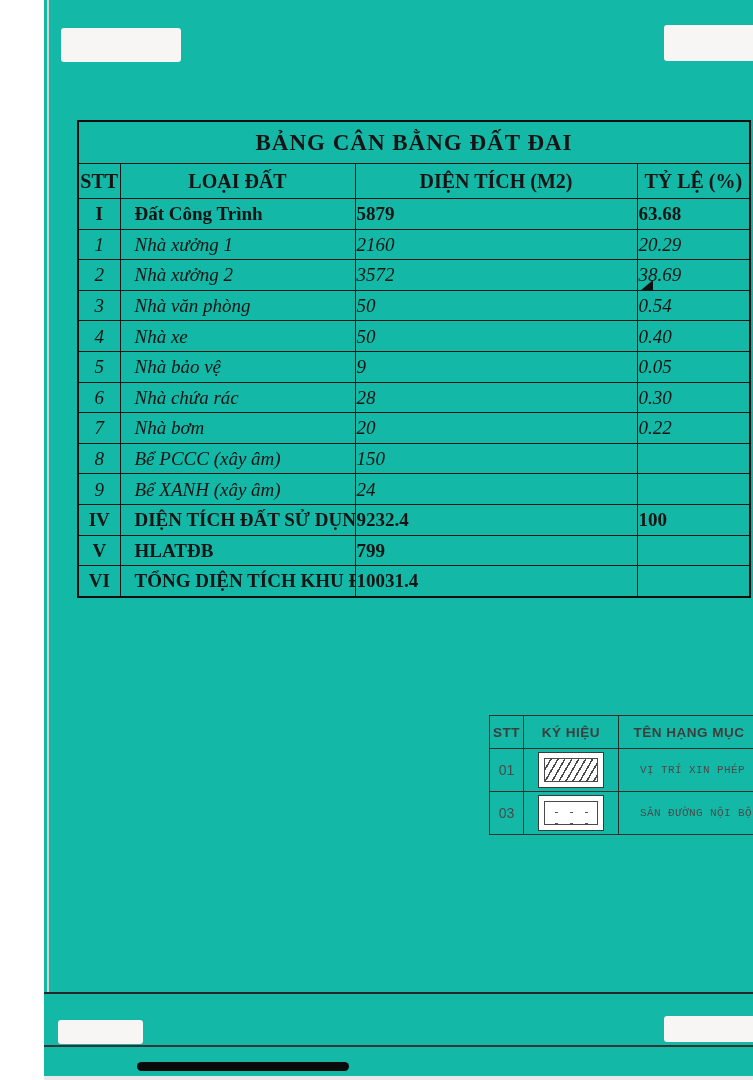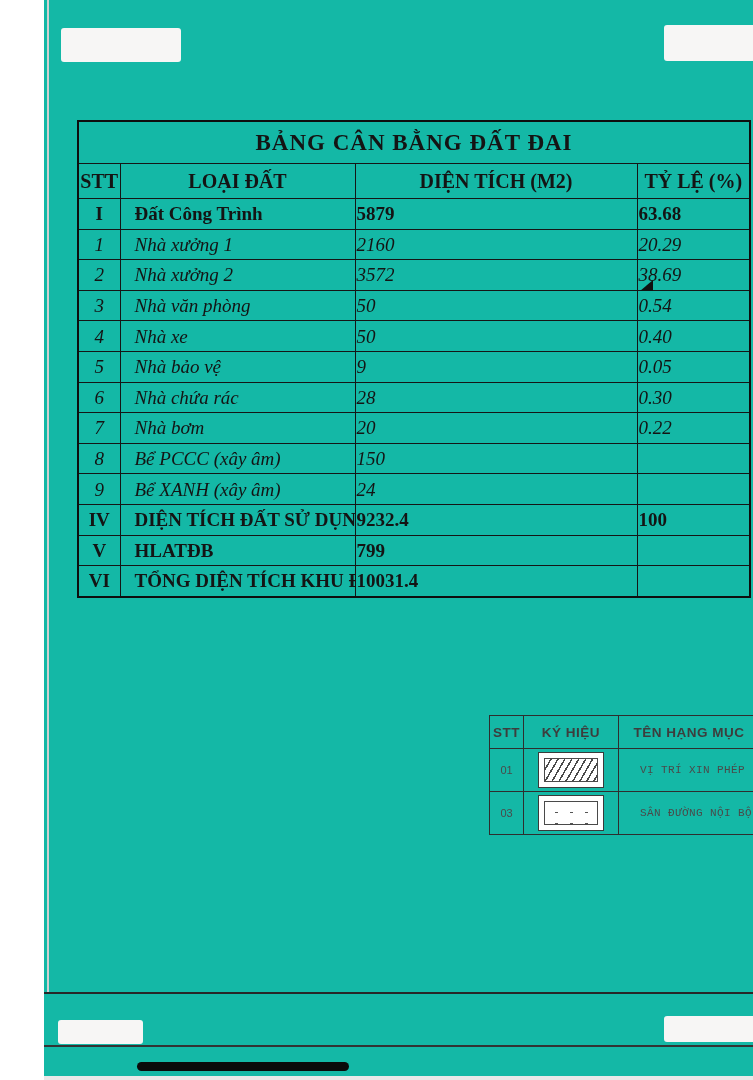--- a/index.html
+++ b/index.html
@@ -52,7 +52,7 @@
   .legend-title-cell span { text-decoration:underline; text-underline-offset:3px; }
   .legend-head th { height:30px; font-size:13.5px; font-weight:bold; text-align:center; letter-spacing:0.5px; }
   #legend-table tbody td { height:40px; }
-  .l-stt   { font-size:11px; text-align:center; color:#4a4a4a; }
+  .l-stt   { font-size:14px; text-align:center; color:#4a4a4a; }
   .l-label { font-size:11px; text-align:left; padding-left:21px; letter-spacing:0.4px; color:#4a4a4a; white-space:nowrap;font-family:Liberation Mono, monospace; }
 
   .sym { width:64px; height:34px; border:1.5px solid #3a3a3a; margin:0 auto;

